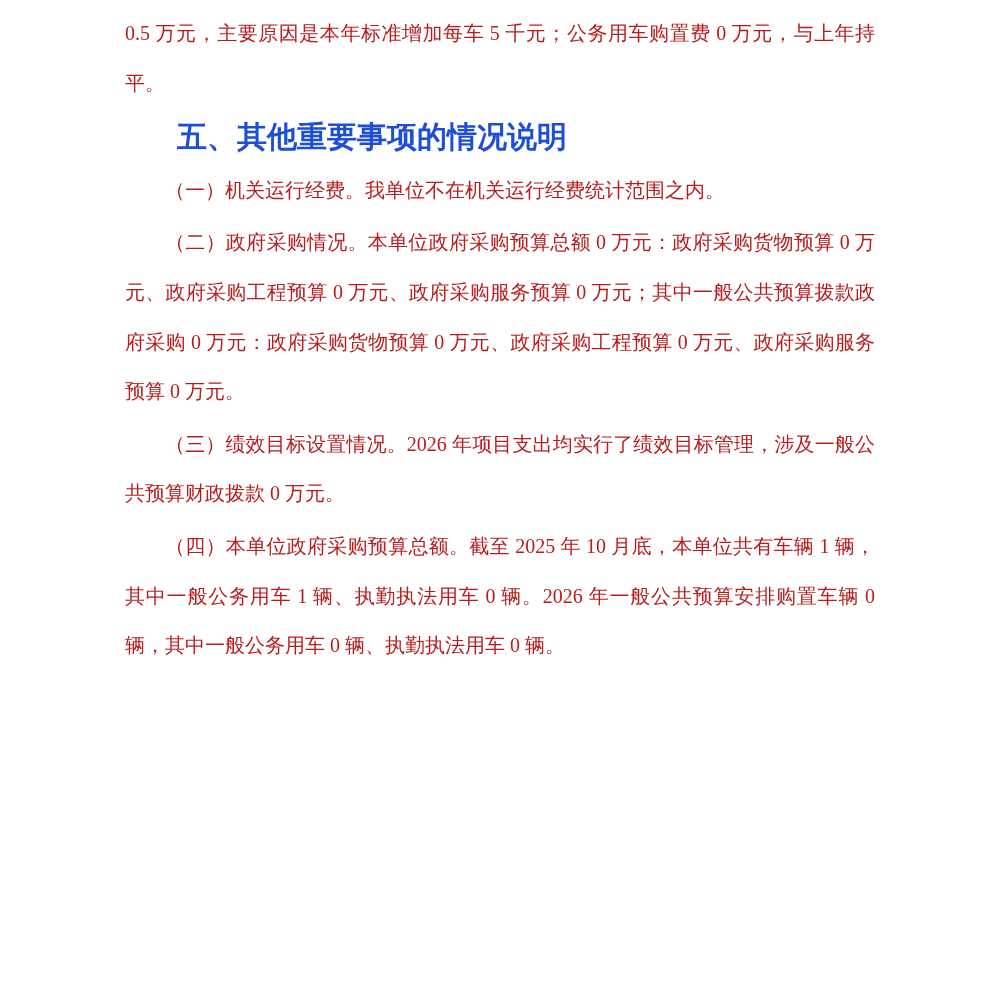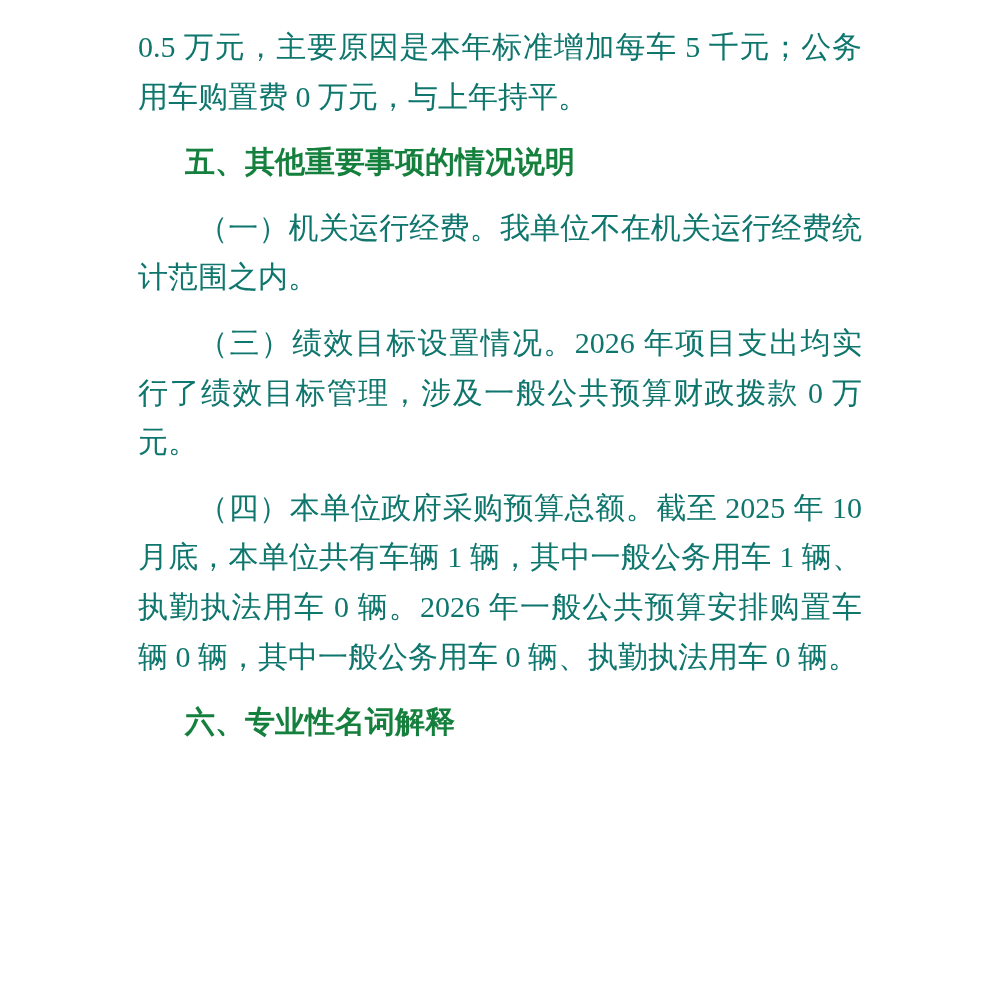--- a/index.html
+++ b/index.html
@@ -18,13 +18,13 @@
     overflow: hidden;
   }
   .body-p {
-    margin: 16px;
+    margin: 3px;
     font-family: "Liberation Serif", "DejaVu Serif", serif;
-    font-size: 30px;
+    font-size: 20px;
     line-height: 49.6px;
     text-align: justify;
     text-indent: 2em;
-    color: #0f766e;
+    color: #b91c1c;
   }
   .body-p.cont {
     text-indent: 0;

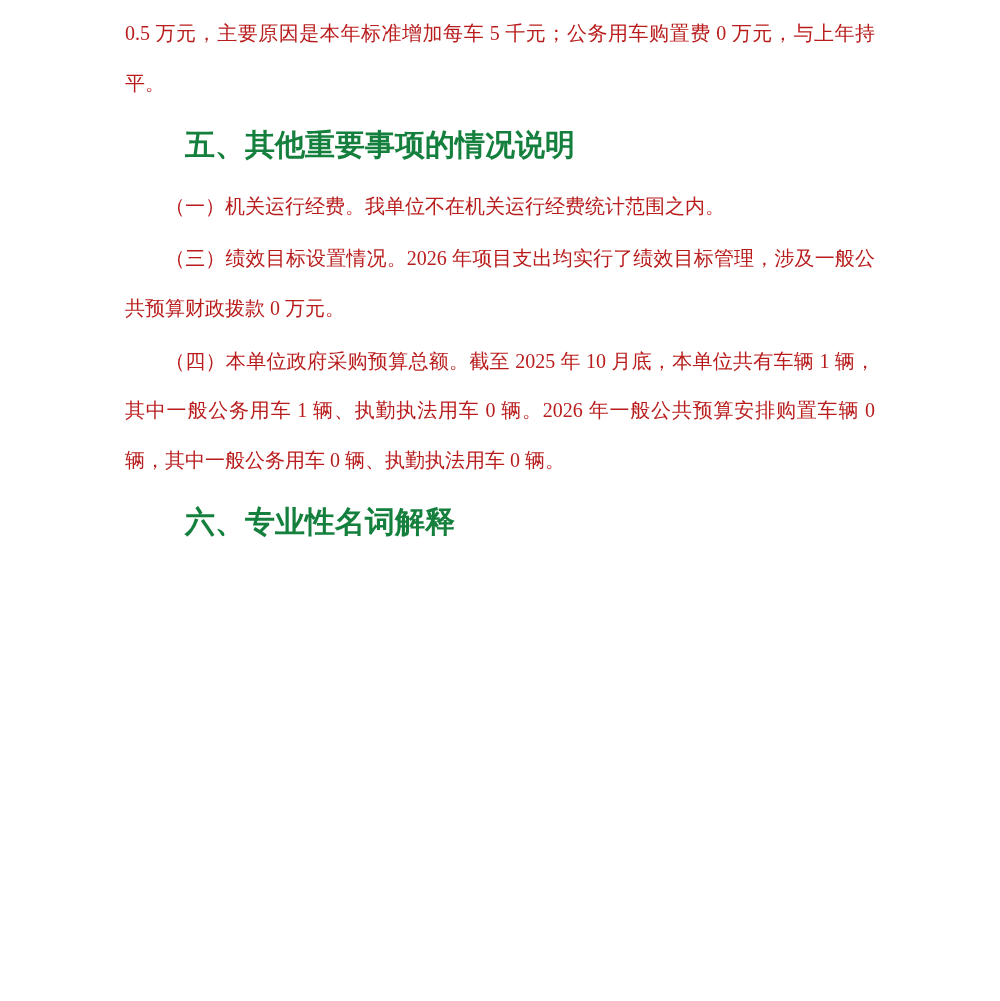--- a/index.html
+++ b/index.html
@@ -33,13 +33,13 @@
     font-weight: normal;
   }
   .heading {
-    margin: 12px;
+    margin: 4px;
     font-family: "Liberation Sans", "DejaVu Sans", sans-serif;
     font-size: 30px;
     line-height: 49.6px;
     font-weight: bold;
     text-indent: 1.7em;
-    color: #15803d;
+    color: #1d4ed8;
   }
 </style>
 </head>

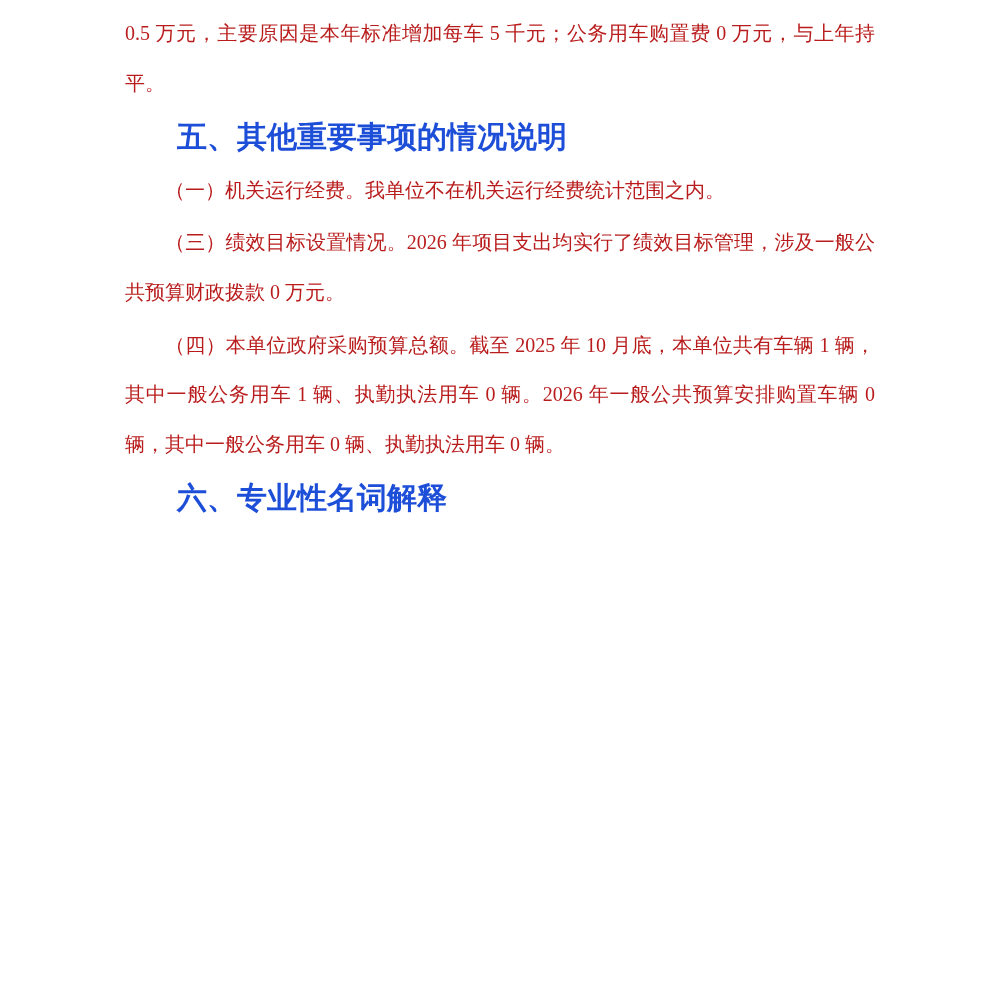--- a/index.html
+++ b/index.html
@@ -53,6 +53,7 @@
 
   <p class="body-p"><span class="lead">（一）机关运行经费。</span><span>我单位不在机关运行经费统计范围之内。</span></p>
 
+  <p class="body-p"><span class="lead">（二）政府采购情况。</span><span>本单位政府采购预算总额 0 万元：政府采购货物预算 0 万元、政府采购工程预算 0 万元、政府采购服务预算 0 万元；其中一般公共预算拨款政府采购 0 万元：政府采购货物预算 0 万元、政府采购工程预算 0 万元、政府采购服务预算 0 万元。</span></p>
 
   <p class="body-p"><span class="lead">（三）绩效目标设置情况。</span><span>2026 年项目支出均实行了绩效目标管理，涉及一般公共预算财政拨款 0 万元。</span></p>
 

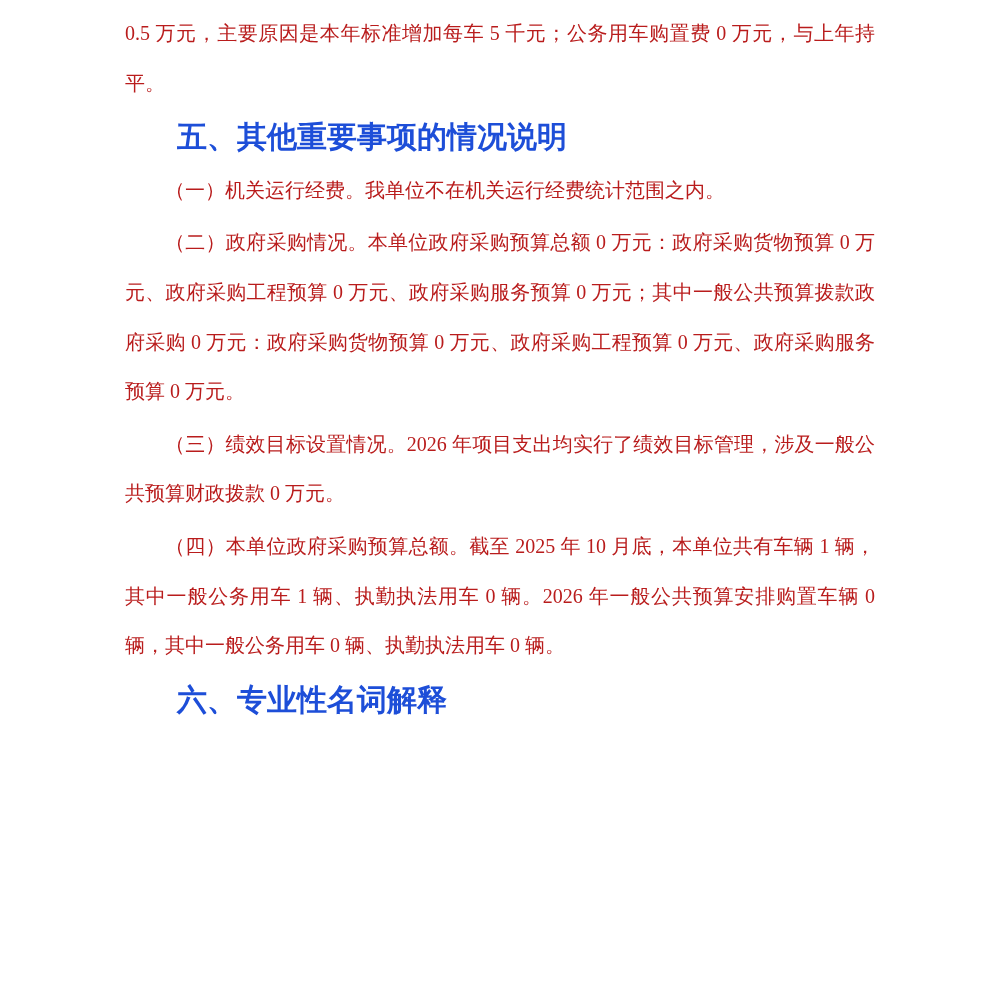--- a/index.html
+++ b/index.html
@@ -59,7 +59,6 @@
 
   <p class="body-p"><span class="lead">（四）本单位政府采购预算总额。</span><span>截至 2025 年 10 月底，本单位共有车辆 1 辆，其中一般公务用车 1 辆、执勤执法用车 0 辆。2026 年一般公共预算安排购置车辆 0 辆，其中一般公务用车 0 辆、执勤执法用车 0 辆。</span></p>
 
-  <h2 class="heading">六、专业性名词解释</h2>
 
 
   <p class="body-p"></p>

